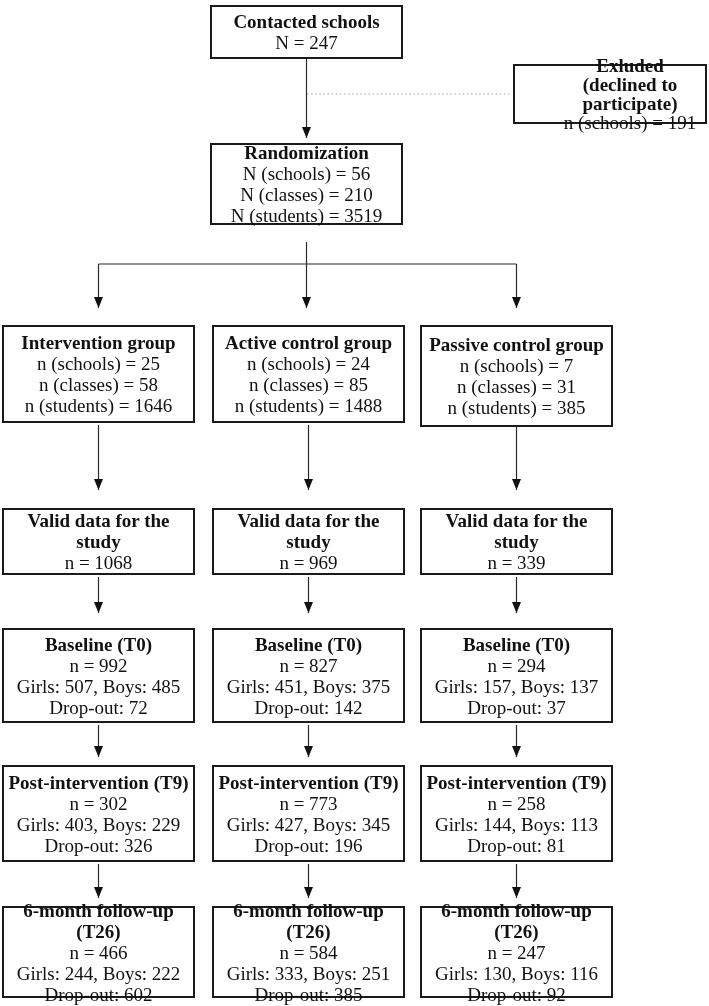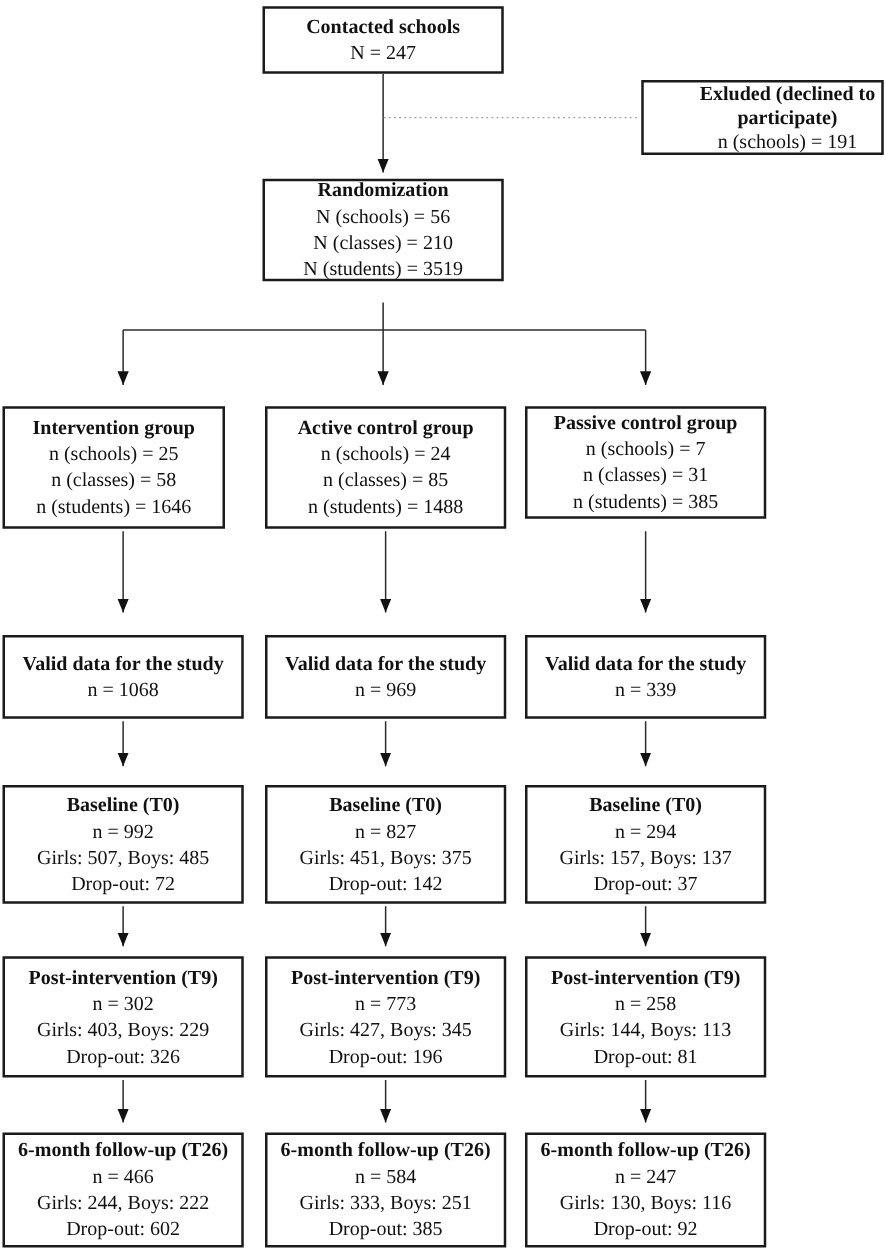--- a/index.html
+++ b/index.html
@@ -18,7 +18,7 @@
     display:flex;flex-direction:column;
     justify-content:center;align-items:center;
     text-align:center;
-    font-size:16px;line-height:21px;
+    font-size:19px;line-height:21px;
     padding:1px 4px;
   }
   .box .t{font-weight:bold;}

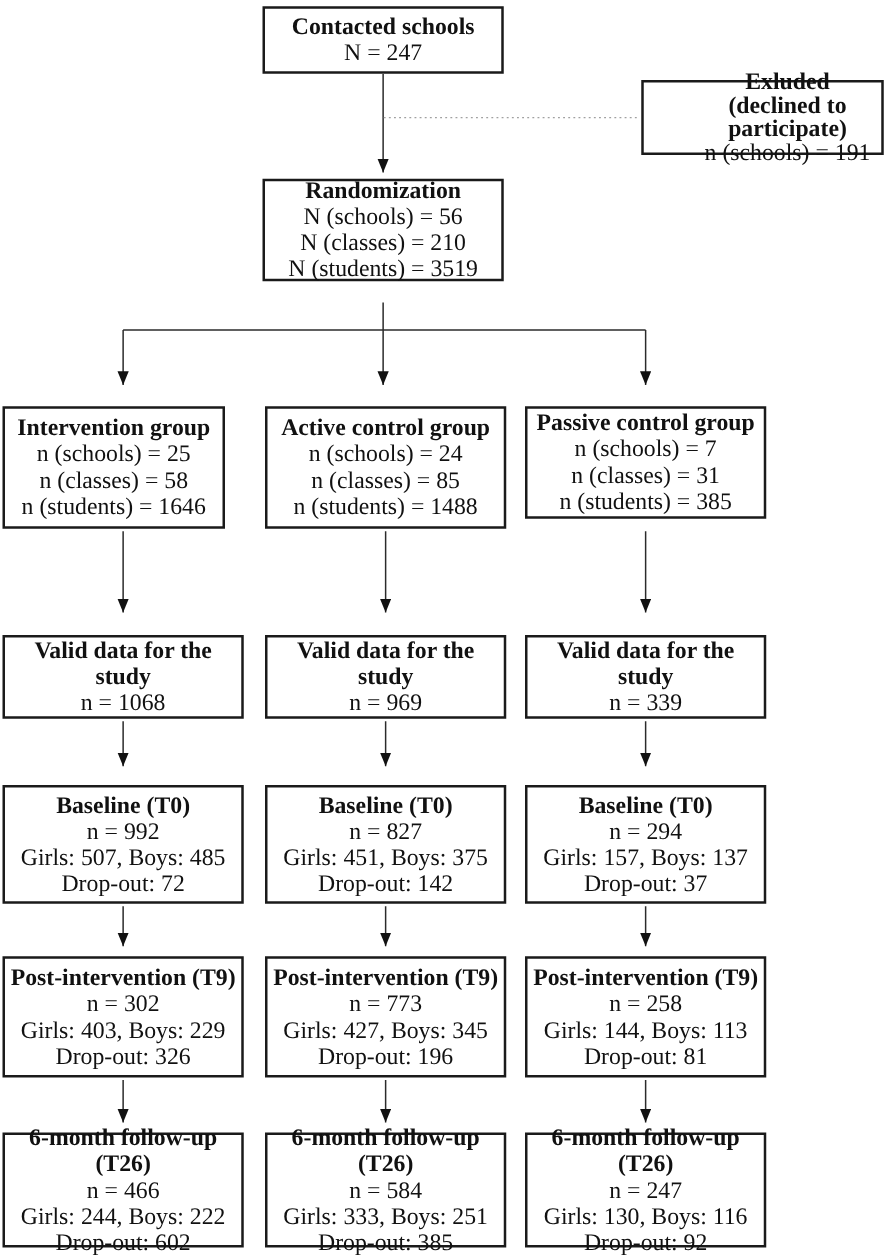--- a/index.html
+++ b/index.html
@@ -81,7 +81,7 @@
     <div>N (students) = 3519</div>
   </div>
 
-  <div class="box" style="left:2px;top:325px;width:178px;height:98px">
+  <div class="box" style="left:2px;top:325px;width:193px;height:98px">
     <div class="t">Intervention group</div>
     <div>n (schools) = 25</div>
     <div>n (classes) = 58</div>

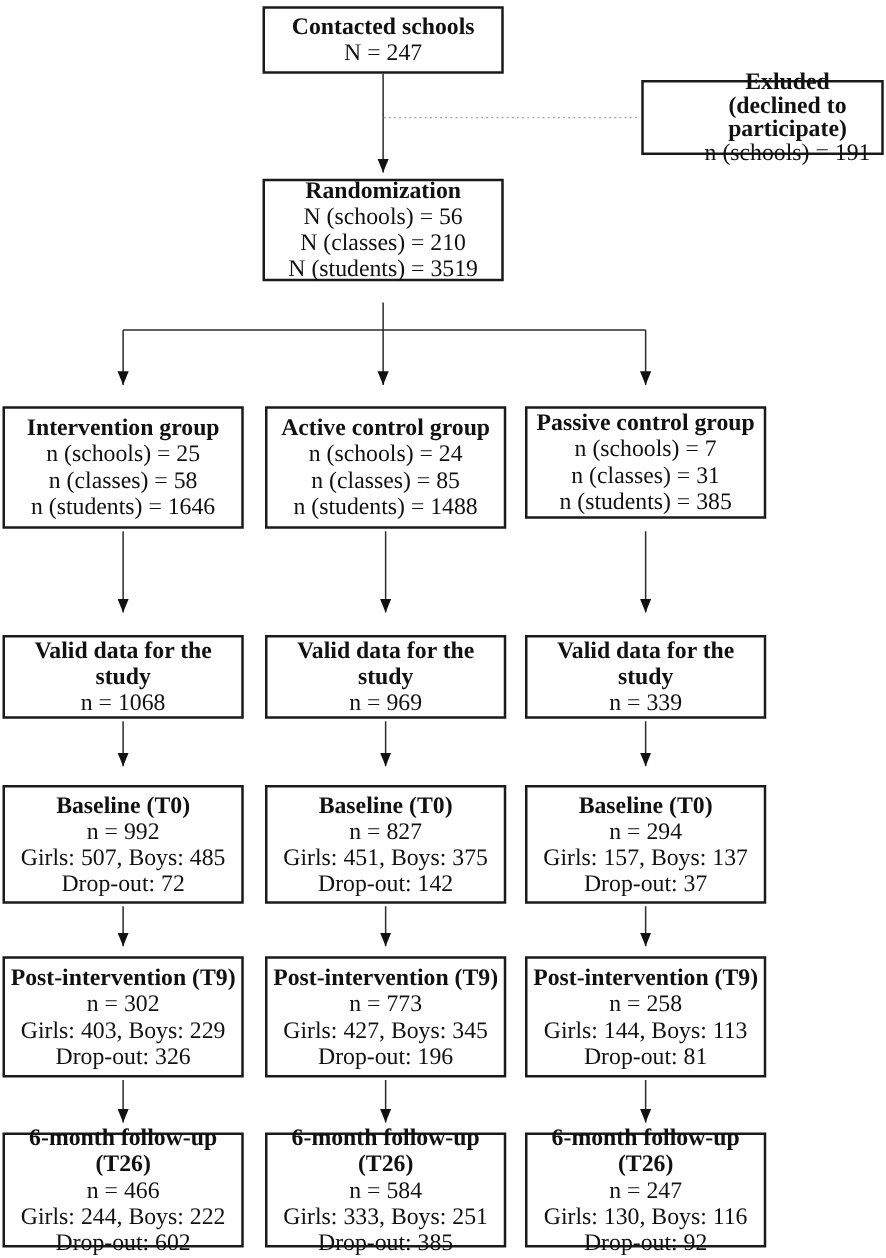--- a/index.html
+++ b/index.html
@@ -139,7 +139,7 @@
     <div>Drop-out: 385</div>
   </div>
 
-  <div class="box" style="left:420px;top:325px;width:193px;height:90px">
+  <div class="box" style="left:420px;top:325px;width:193px;height:102px">
     <div class="t">Passive control group</div>
     <div>n (schools) = 7</div>
     <div>n (classes) = 31</div>

